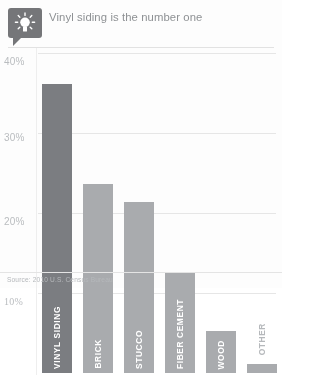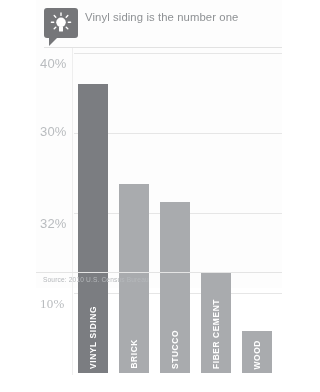--- a/index.html
+++ b/index.html
@@ -19,7 +19,6 @@
     height: 288px;
     background: #fdfdfd;
     box-sizing: border-box;
-    margin-left: 36px;
   }
 
   

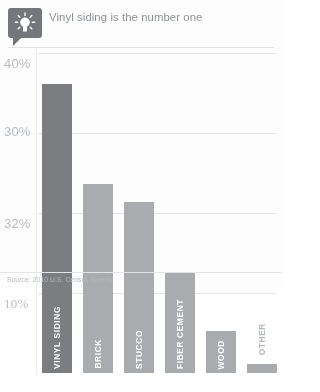--- a/index.html
+++ b/index.html
@@ -109,7 +109,7 @@
   .ytick {
     position: absolute;
     left: 4px;
-    font-size: 13px;
+    font-size: 10px;
     color: #b9bcbf;
     letter-spacing: 0.2px;
     font-weight: 400;

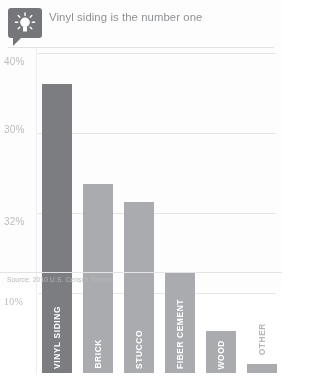--- a/index.html
+++ b/index.html
@@ -221,7 +221,7 @@
     <div class="gridline" style="top:245px;"></div>
 
     <div class="ytick" style="top:8px;">40%</div>
-    <div class="ytick" style="top:76px;">30%</div>
+    <div class="ytick" style="top:84px;">30%</div>
     <div class="ytick" style="top:168px;">32%</div>
     <div class="ytick" style="top:248px;font-family:Liberation Serif, serif;">10%</div>
 

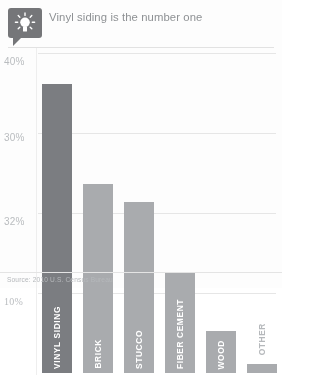--- a/index.html
+++ b/index.html
@@ -222,7 +222,7 @@
 
     <div class="ytick" style="top:8px;">40%</div>
     <div class="ytick" style="top:84px;">30%</div>
-    <div class="ytick" style="top:168px;">32%</div>
+    <div class="ytick" style="top:168px;">20%</div>
     <div class="ytick" style="top:248px;font-family:Liberation Serif, serif;">10%</div>
 
     <div class="bars">

